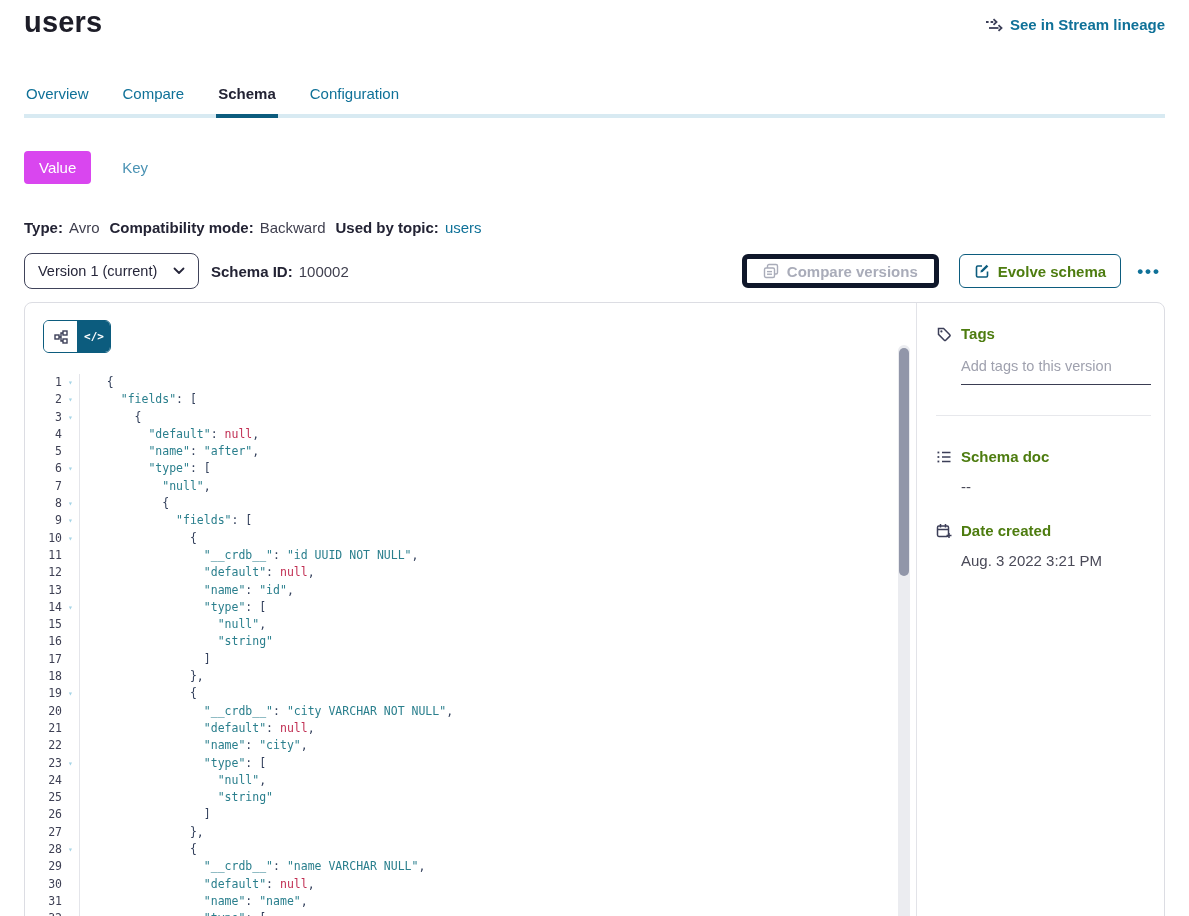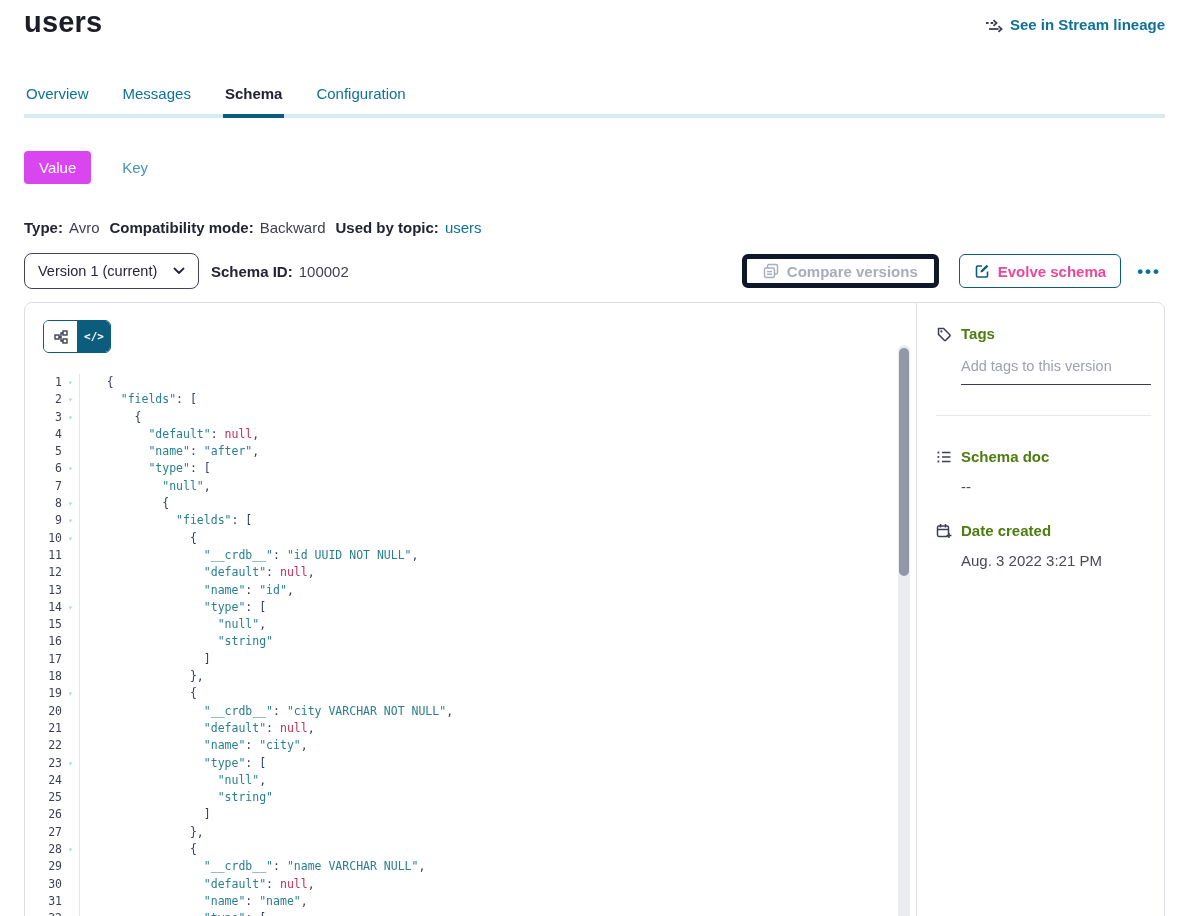--- a/index.html
+++ b/index.html
@@ -10,7 +10,7 @@
   
   .hdr { display: flex; justify-content: space-between; align-items: flex-start; padding-top: 6px; }
   .page-title { font-size: 29px; font-weight: 700; margin: 0; letter-spacing: .2px; color: #1d1d28; }
-  .lineage-link { display: flex; align-items: flex-end; gap: 7px; color: #0f7198; font-weight: 600;
+  .lineage-link { display: flex; align-items: center; gap: 7px; color: #0f7198; font-weight: 600;
                   font-size: 15px; margin-top: 10px; cursor: pointer; }
 
   

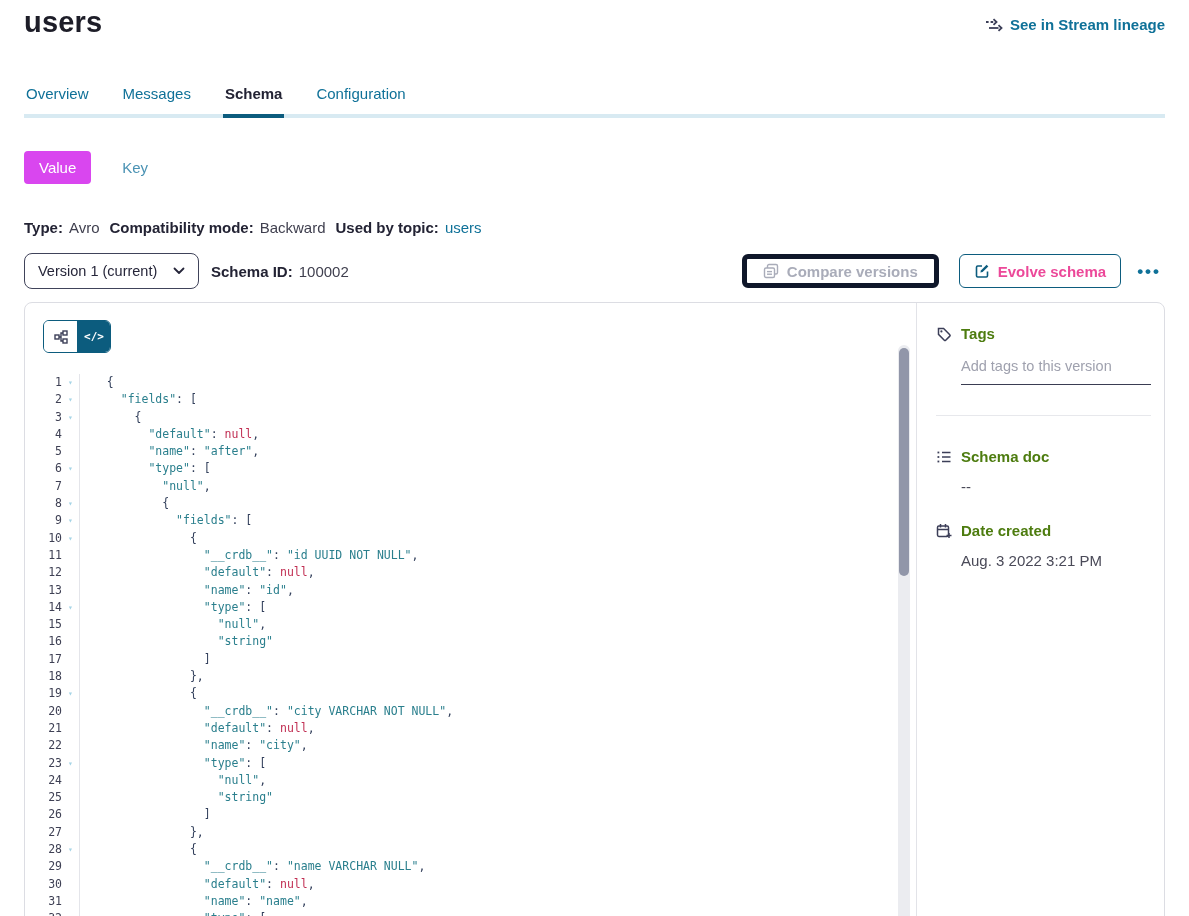--- a/index.html
+++ b/index.html
@@ -107,7 +107,7 @@
 
   <nav class="tabs">
       <div class="tab">Overview</div>
-      <div class="tab">Messages</div>
+      <div class="tab">Compare</div>
       <div class="tab active">Schema</div>
       <div class="tab">Configuration</div>
     </nav>

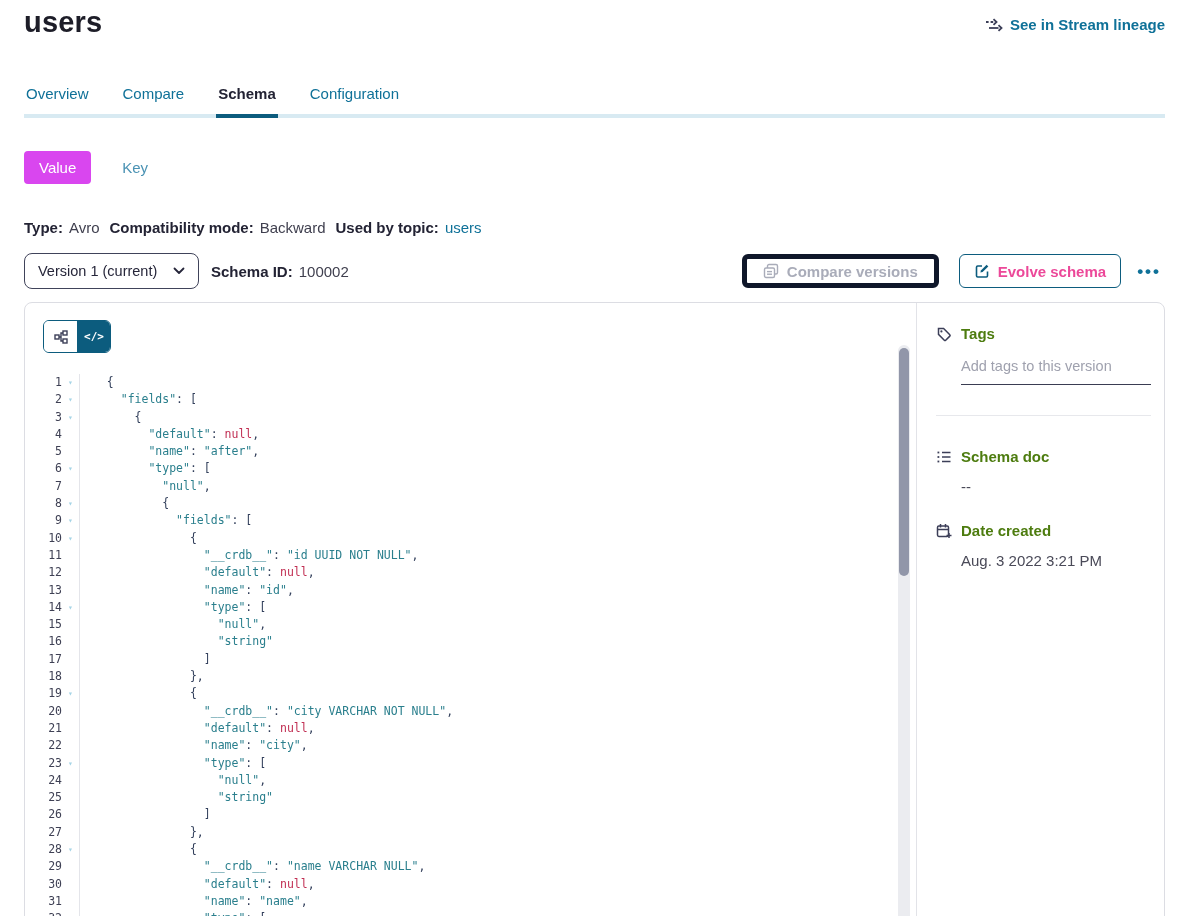--- a/index.html
+++ b/index.html
@@ -43,7 +43,7 @@
   .btn { height: 34px; border-radius: 6px; background: #fff; font-size: 15px; font-family: inherit;
          display: flex; align-items: center; gap: 8px; cursor: pointer; }
   .btn-compare { border: 5px solid #0f172a; color: #a9acb9; font-weight: 600; padding: 0 16px; cursor: default; }
-  .btn-evolve { border: 1.5px solid #0c5c7e; color: #ec4899; font-weight: 700; padding: 0 14px; margin-left: 20px; }
+  .btn-evolve { border: 1.5px solid #0c5c7e; color: #4d7c0f; font-weight: 700; padding: 0 14px; margin-left: 20px; }
   .more-btn { background: none; border: none; color: #0f7198; font-size: 17px; font-weight: 700;
               letter-spacing: 2px; margin-left: 12px; padding: 0 4px; cursor: pointer; line-height: 1; }
 

